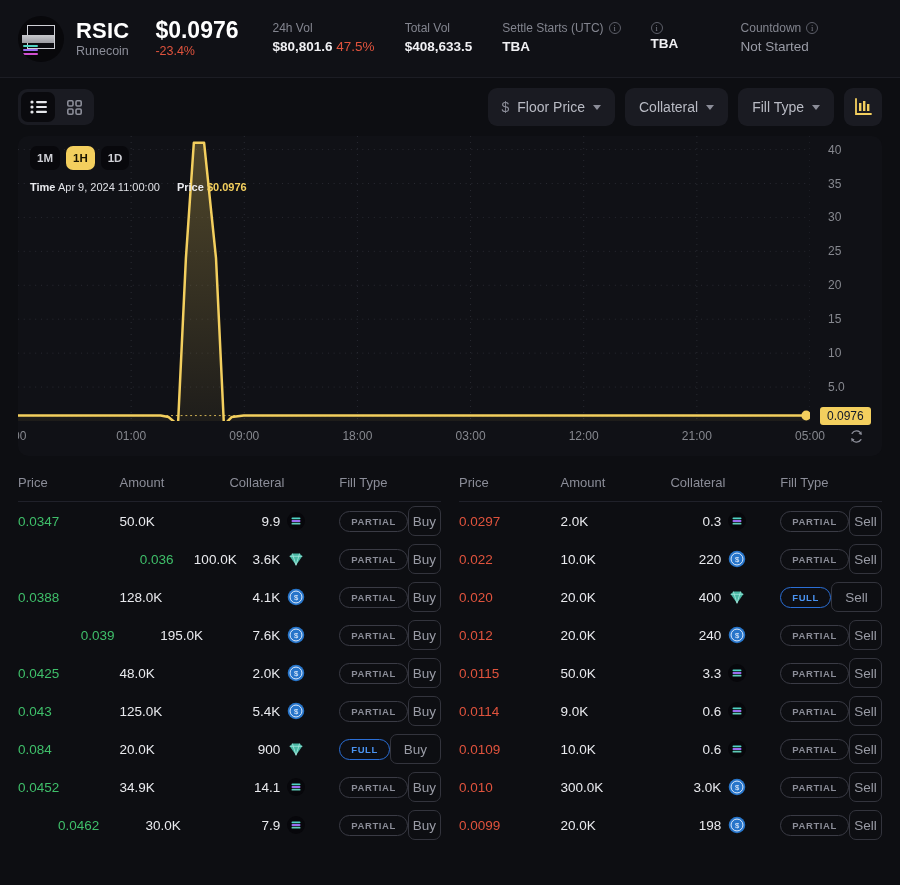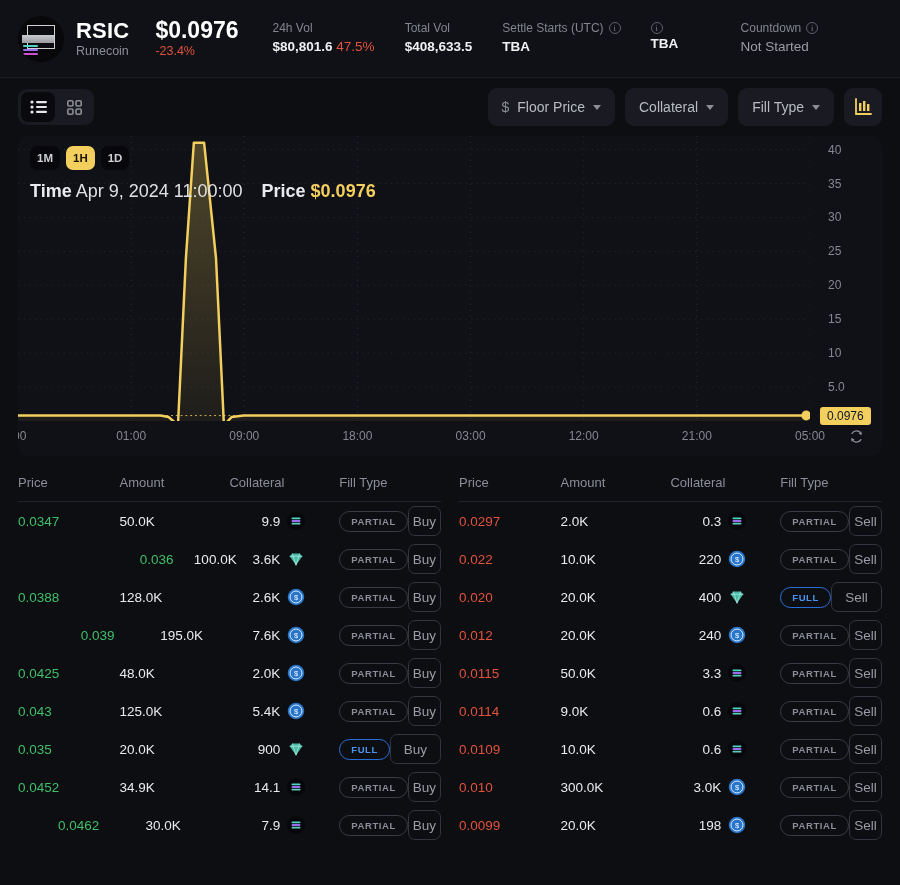--- a/index.html
+++ b/index.html
@@ -113,7 +113,7 @@
   .range-tab.active { background: #f3cf5e; color:#1a1400; }
   .tooltip-line {
     position: absolute; left: 12px; top: 45px; z-index: 5;
-    font-size: 18px; color:#e9eaee; white-space: nowrap;
+    font-size: 11px; color:#e9eaee; white-space: nowrap;
   }
   .tooltip-line .lbl { font-weight: bold; }
   .tooltip-line .t { color:#dfe0e5; margin-right: 14px; }

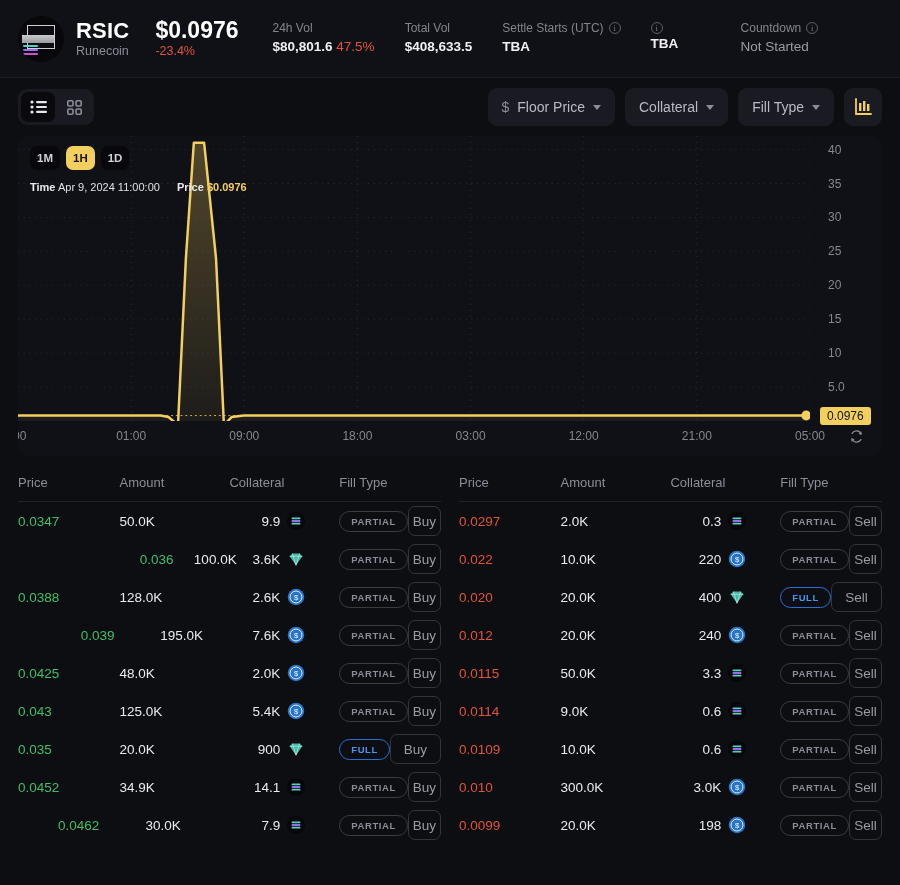--- a/index.html
+++ b/index.html
@@ -428,7 +428,7 @@
           <div class="c-amount amount">128.0K</div>
           <div class="c-coll">
             <span class="coll">
-              <span>2.6K</span>
+              <span>4.1K</span>
               <svg class="icn" viewBox="0 0 20 20">
                 <circle cx="10" cy="10" r="9.2" fill="#2775ca"></circle>
                 <circle cx="10" cy="10" r="6.6" fill="none" stroke="#dce9fa" stroke-width="1.1"></circle>

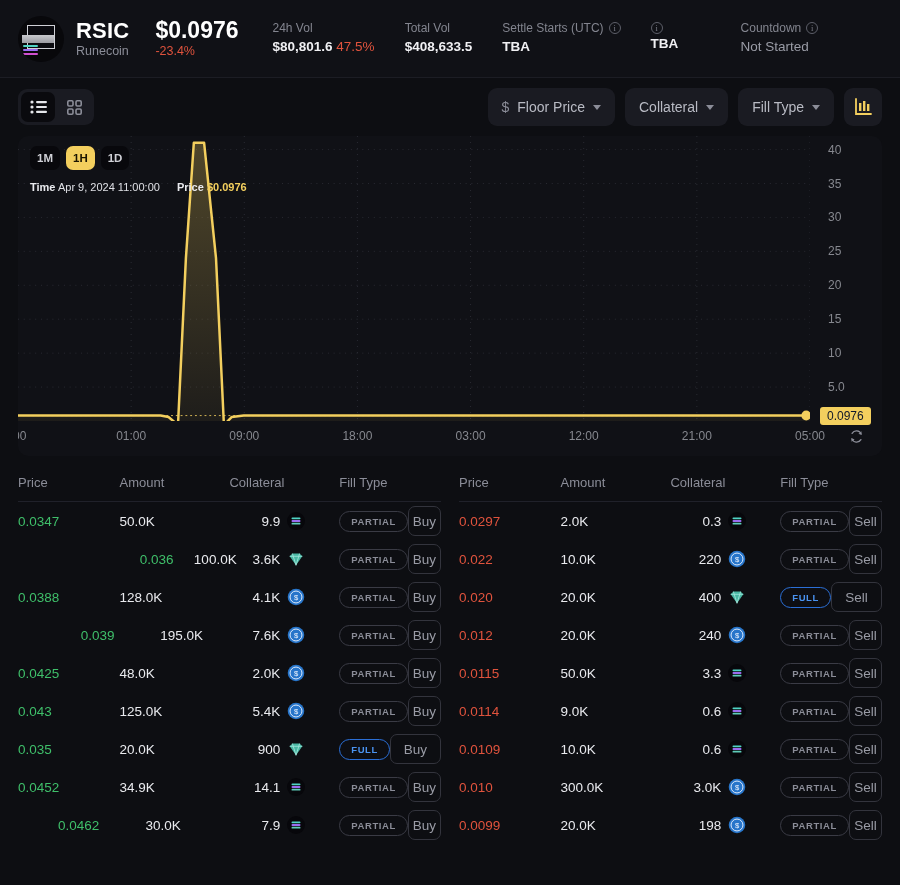--- a/index.html
+++ b/index.html
@@ -505,7 +505,7 @@
           </div>
         </div>
         <div class="row">
-          <div class="c-price val-buy">0.035</div>
+          <div class="c-price val-buy">0.084</div>
           <div class="c-amount amount">20.0K</div>
           <div class="c-coll">
             <span class="coll">

